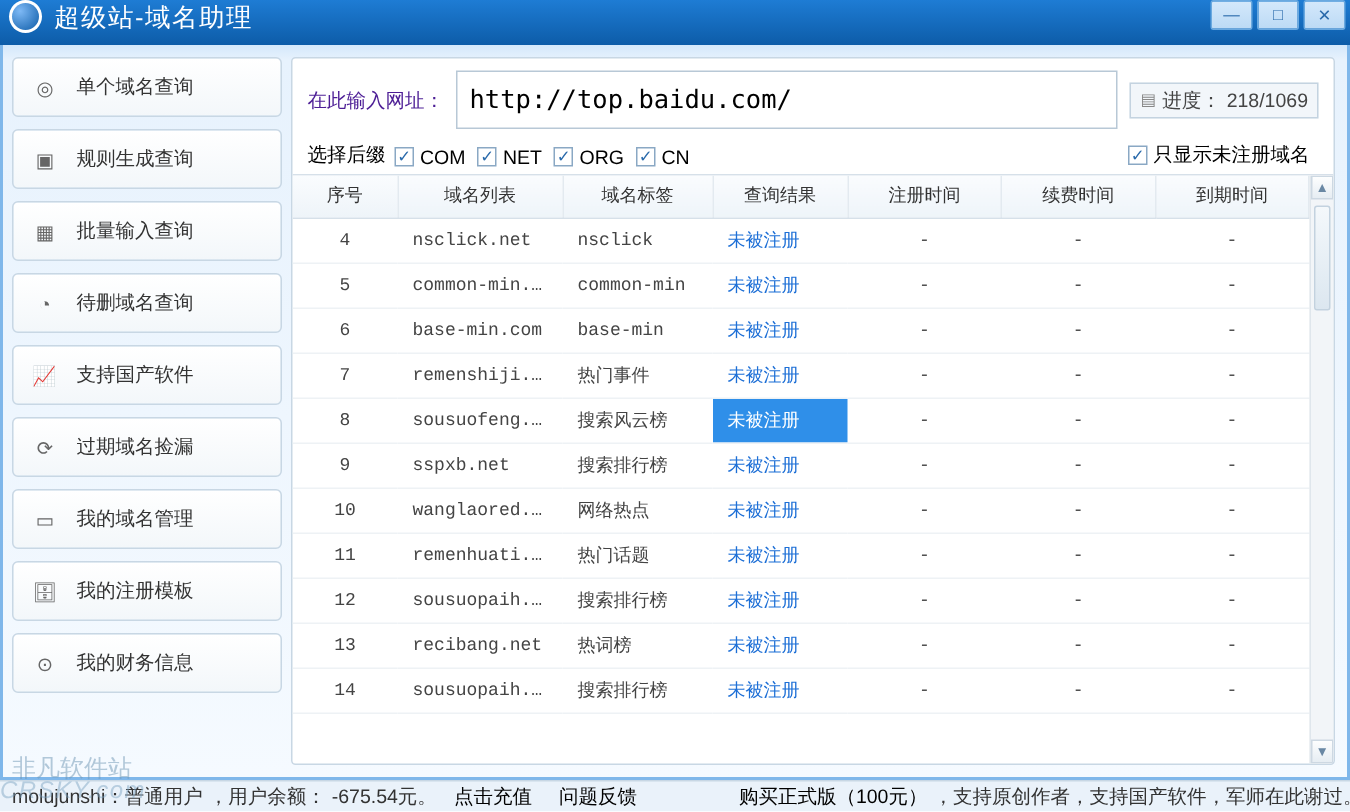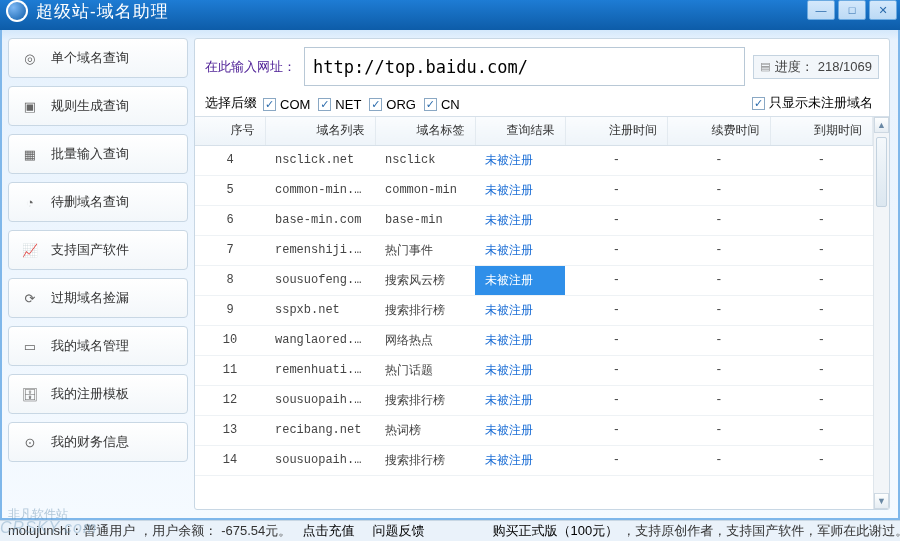--- a/index.html
+++ b/index.html
@@ -27,7 +27,7 @@
 .grow{flex:1}
 .tablewrap{flex:1;overflow:auto;border-top:1px solid #d6e0e9;position:relative}
 table{width:100%;border-collapse:collapse;table-layout:fixed}
-th{background:linear-gradient(#fafcfe,#eef4f9);border-bottom:1px solid #d6e0e9;border-right:1px solid #e3eaf0;height:28px;text-align:right;padding:0 10px;color:#333;font-weight:500;font-size:12px}
+th{background:linear-gradient(#fafcfe,#eef4f9);border-bottom:1px solid #d6e0e9;border-right:1px solid #e3eaf0;height:28px;text-align:center;padding:0 10px;color:#333;font-weight:500;font-size:12px}
 td{height:30px;border-bottom:1px solid #eef2f5;padding:0 10px;color:#444;font-family:"Courier New",monospace;font-size:12px;white-space:nowrap;overflow:hidden;text-overflow:ellipsis}
 td.res{color:#1d6fd6;cursor:pointer}
 td.sel{background:#2f8fe9;color:#fff}

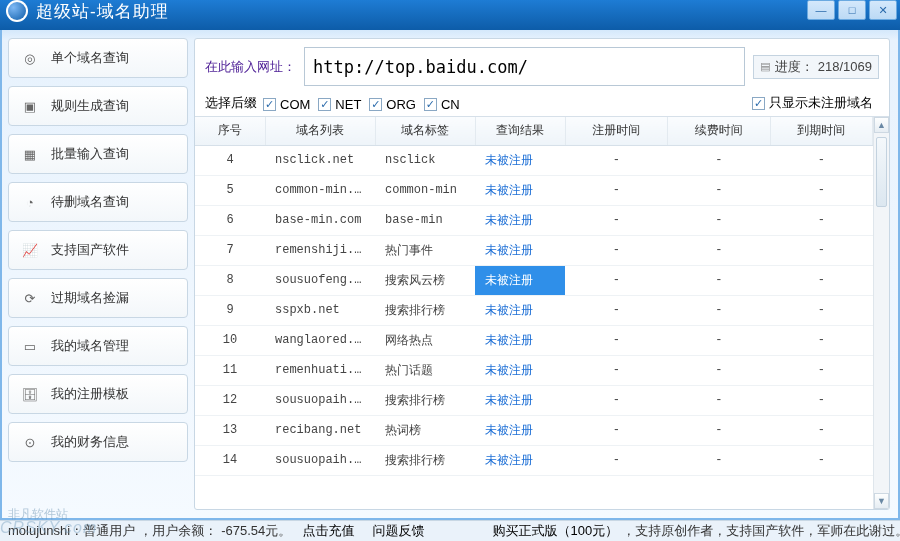--- a/index.html
+++ b/index.html
@@ -36,7 +36,7 @@
 .statusbar{height:21px;background:#eaf2fa;border-top:1px solid #c8d7e4;font-size:12px;color:#333;display:flex;align-items:center;padding:0 8px;gap:4px;white-space:nowrap;overflow:hidden}
 .statusbar a{color:#000000;text-decoration:none;cursor:pointer}
 .watermark{position:absolute;left:0;bottom:0;font-size:16px;color:rgba(120,160,190,.45);padding:4px 0;pointer-events:none;font-style:italic;letter-spacing:1px}
-.wm-sub{position:absolute;left:8px;bottom:18px;font-size:12px;color:rgba(110,150,180,.5);pointer-events:none}
+.wm-sub{position:absolute;left:8px;bottom:18px;font-size:16px;color:rgba(110,150,180,.5);pointer-events:none}
 .scrollbar{position:absolute;right:0;top:0;bottom:0;width:16px;background:#f2f5f8;border-left:1px solid #dfe6ec}
 .scrollbtn{height:16px;background:linear-gradient(#fdfefe,#e6edf3);border:1px solid #cdd8e2;display:flex;align-items:center;justify-content:center;font-size:9px;color:#6a88a4;cursor:pointer}
 .scrollthumb{position:absolute;left:2px;right:2px;top:20px;height:70px;background:linear-gradient(#f4f8fb,#dce7f0);border:1px solid #c3d2df;border-radius:2px;cursor:pointer}

